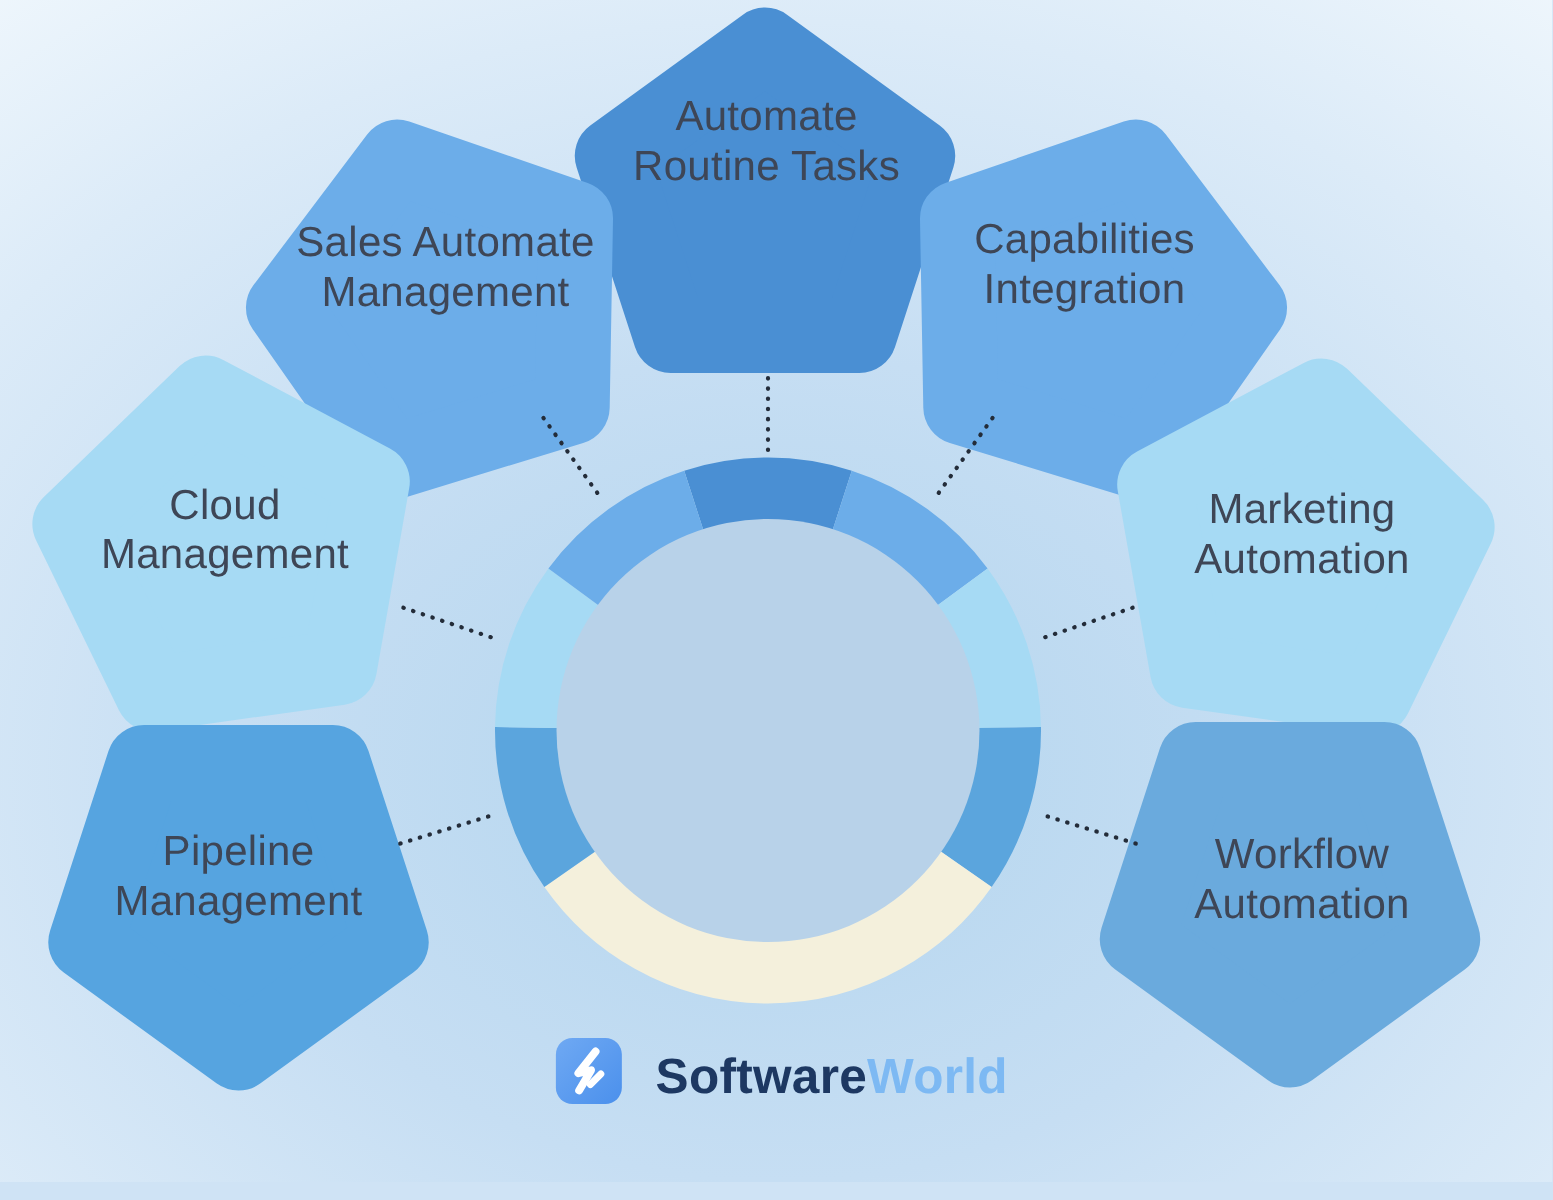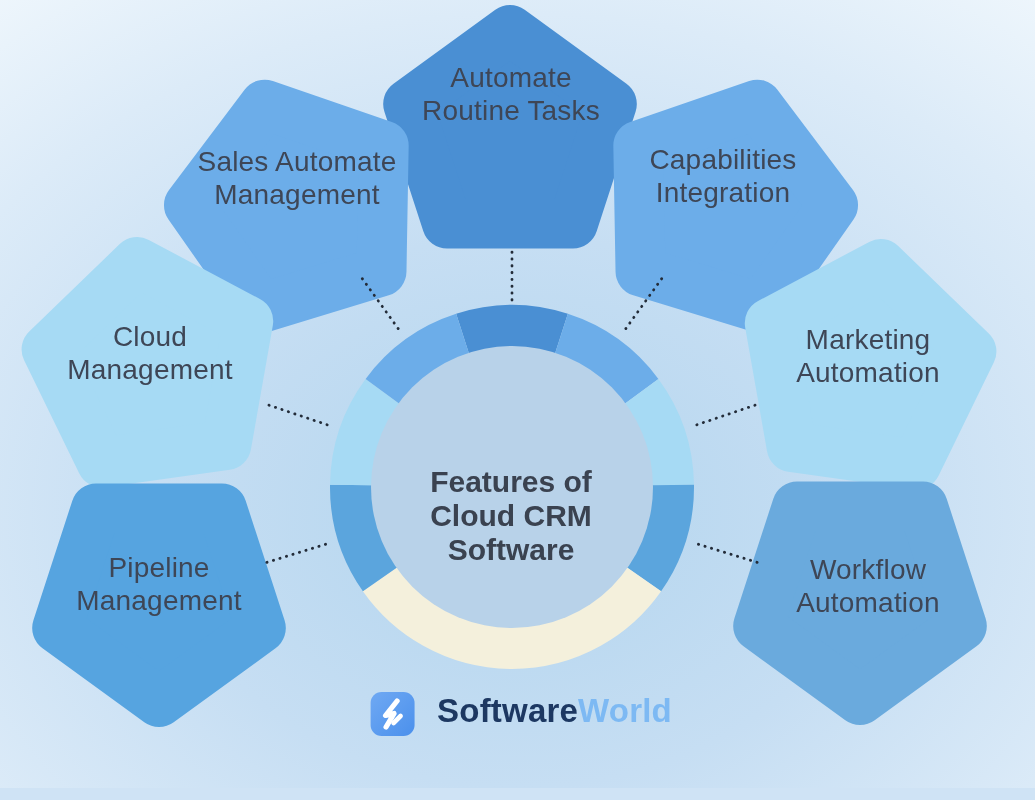--- a/index.html
+++ b/index.html
@@ -110,11 +110,6 @@
     <div>Automation</div>
   </div>
 
-  <div class="center-title" style="left:511px;top:516px">
-    <div>Features of</div>
-    <div>Cloud CRM</div>
-    <div>Software</div>
-  </div>
 
   <div class="logo">
     <svg width="45" height="45" viewBox="0 0 45 45">

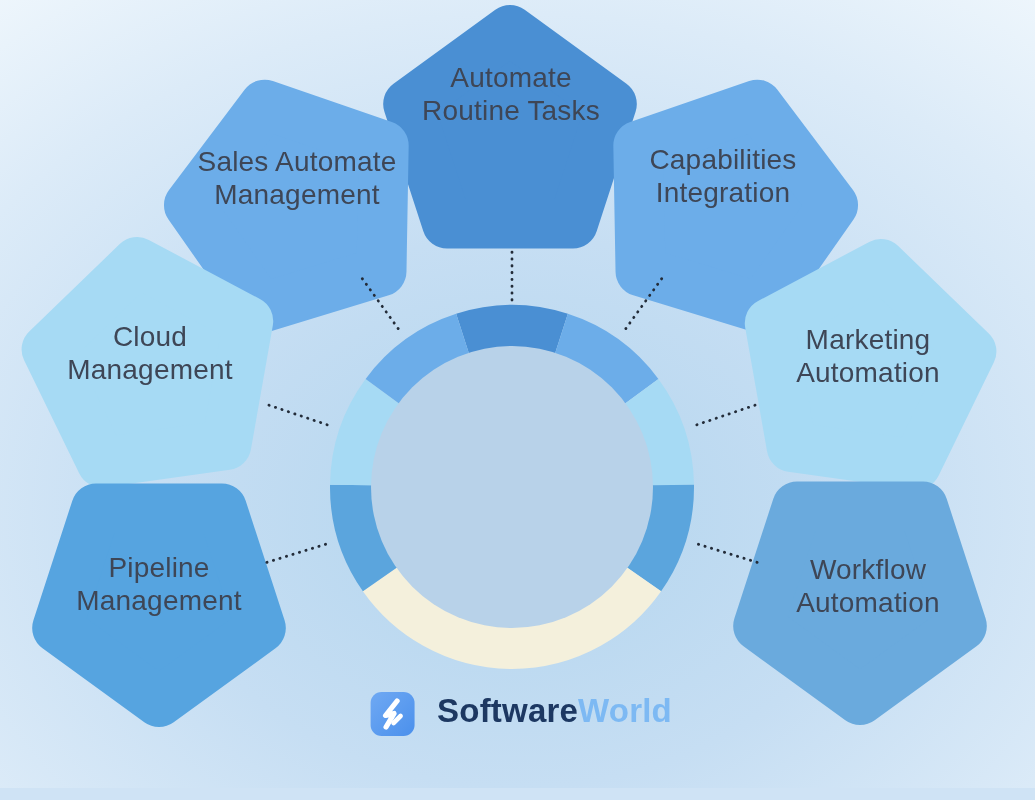--- a/index.html
+++ b/index.html
@@ -20,7 +20,7 @@
   }
   .logo{
     position:absolute;left:521px;top:714px;transform:translate(-50%,-50%);
-    display:flex;align-items:flex-start;gap:22px;
+    display:flex;align-items:flex-end;gap:22px;
   }
   .logo-text{font-size:33px;font-weight:bold;letter-spacing:.2px;white-space:nowrap;}
   .logo-text .lp{color:#1d3862;}

